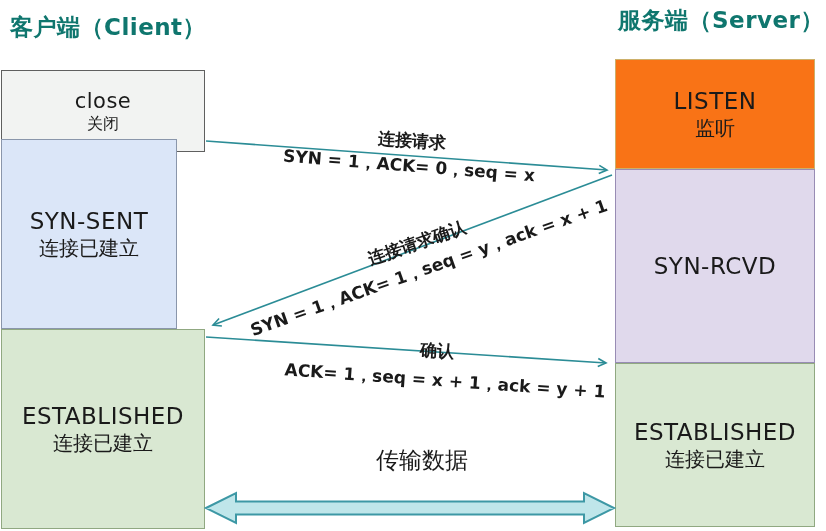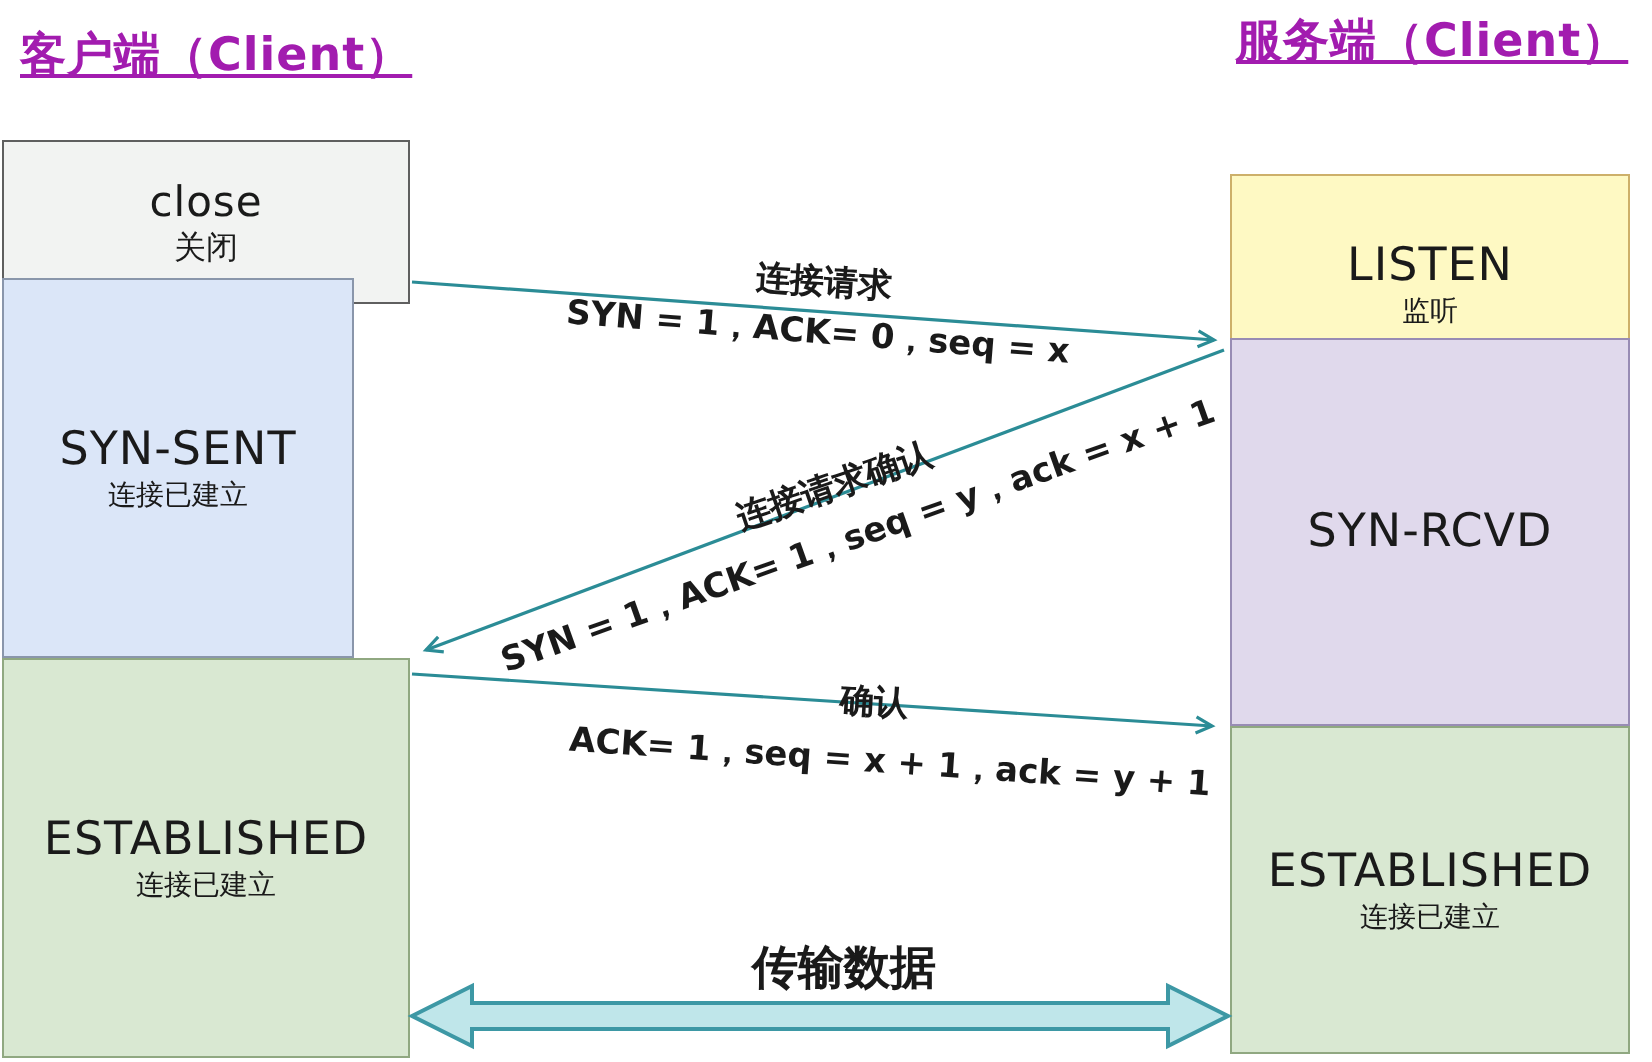--- a/index.html
+++ b/index.html
@@ -16,10 +16,9 @@
     position: absolute;
     font-size: 23px;
     font-weight: bold;
-    color: #a21caf;
+    color: #0f766e;
     white-space: nowrap;
     letter-spacing: 0.5px;
-    text-decoration: underline;
   }
   #client-title { left: 10px; top: 12px; }
   #server-title { left: 618px; top: 5px; }

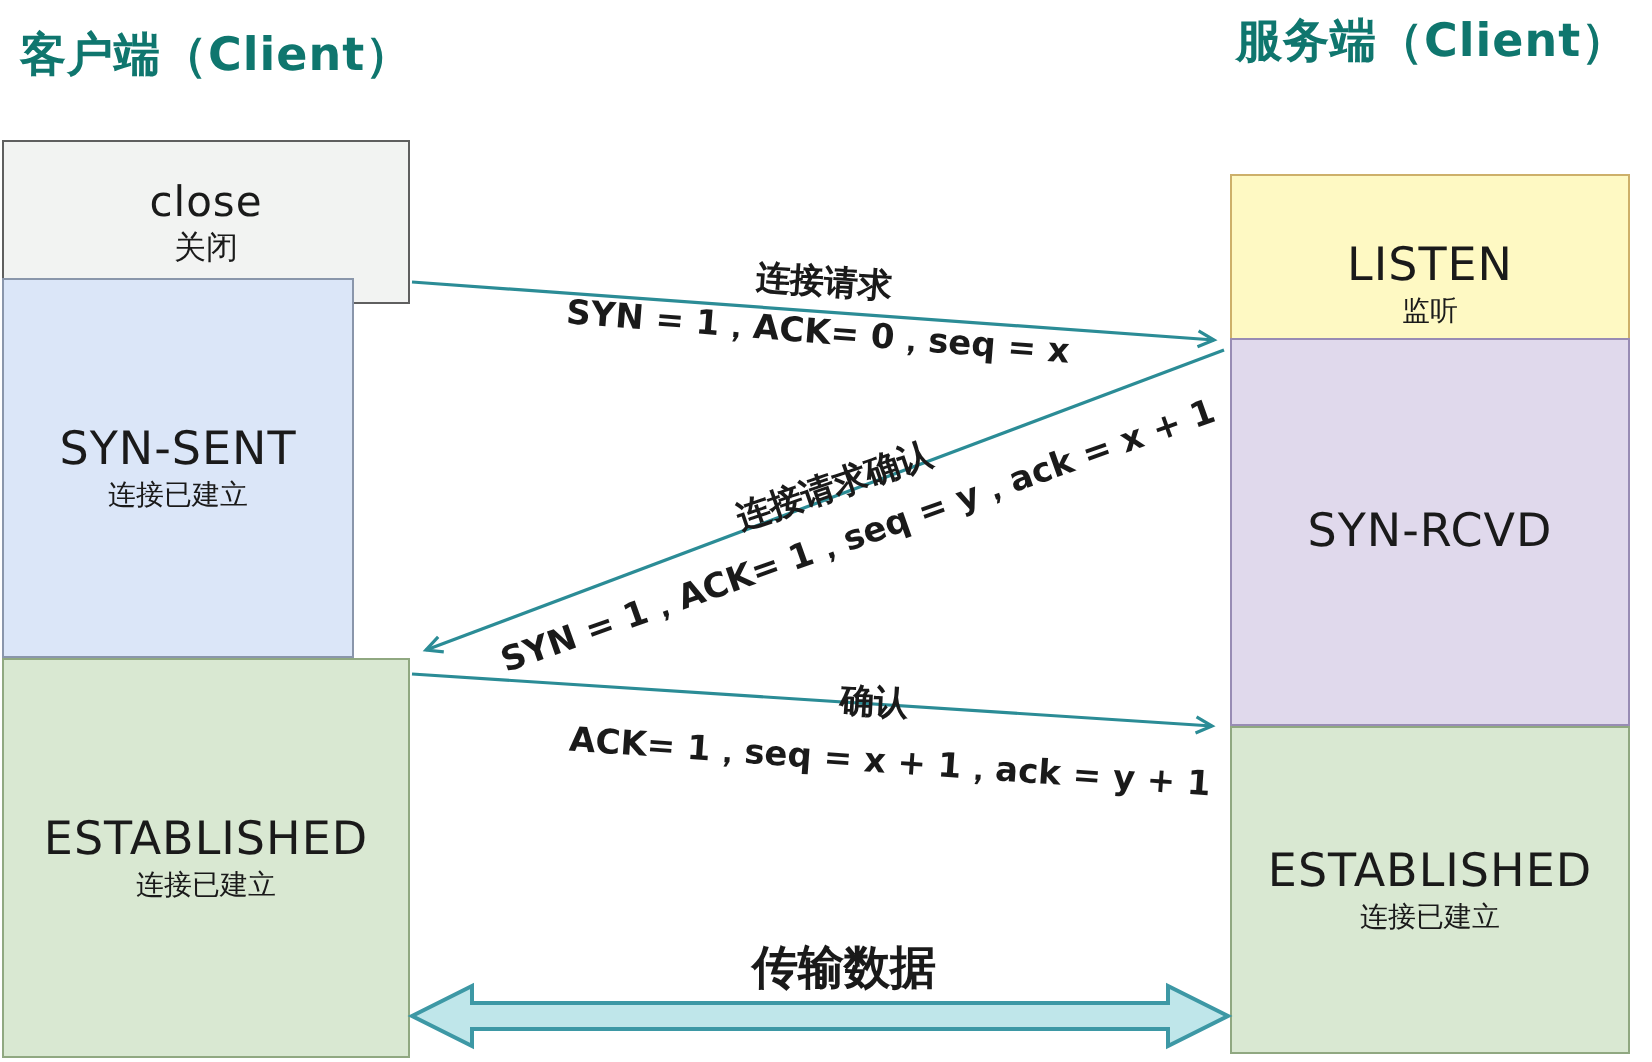--- a/index.html
+++ b/index.html
@@ -86,7 +86,7 @@
 <div id="canvas">
 
   <div class="side-title" id="client-title">客户端（Client）</div>
-  <div class="side-title" id="server-title">服务端（Client）</div>
+  <div class="side-title" id="server-title">服务端（Server）</div>
 
   <div class="state-box" id="box-close">
     <div class="en">close</div>

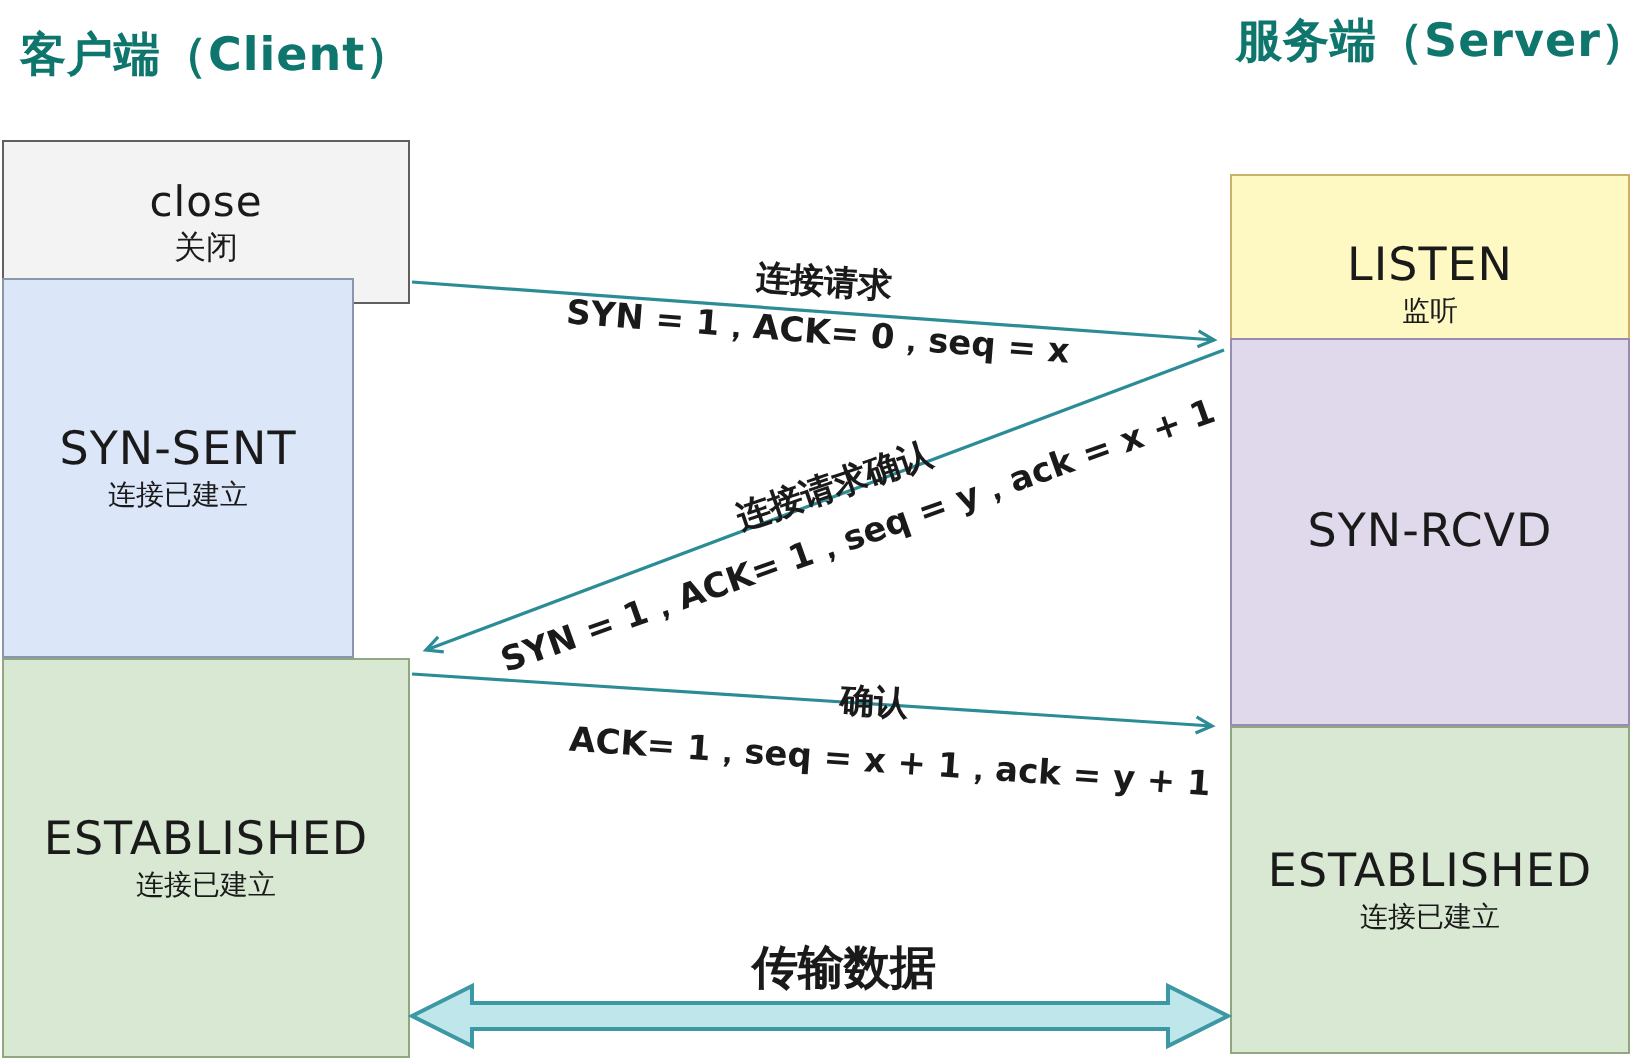--- a/index.html
+++ b/index.html
@@ -45,7 +45,7 @@
   #box-established-client { left: 1px; top: 329px; width: 204px; height: 200px;
                       background: #d9e8d2; border: 1.5px solid #90a881; }
   #box-listen       { left: 615px; top: 59px;  width: 200px; height: 110px;
-                      background: #fef9c3; border: 1.5px solid #cdb06a; margin-top: 28px; }
+                      background: #f97316; border: 1.5px solid #cdb06a; }
   #box-syn-rcvd     { left: 615px; top: 169px; width: 200px; height: 194px;
                       background: #e0d9ec; border: 1.5px solid #988cb4; gap: 36px; }
   #box-established-server { left: 615px; top: 363px; width: 200px; height: 164px;

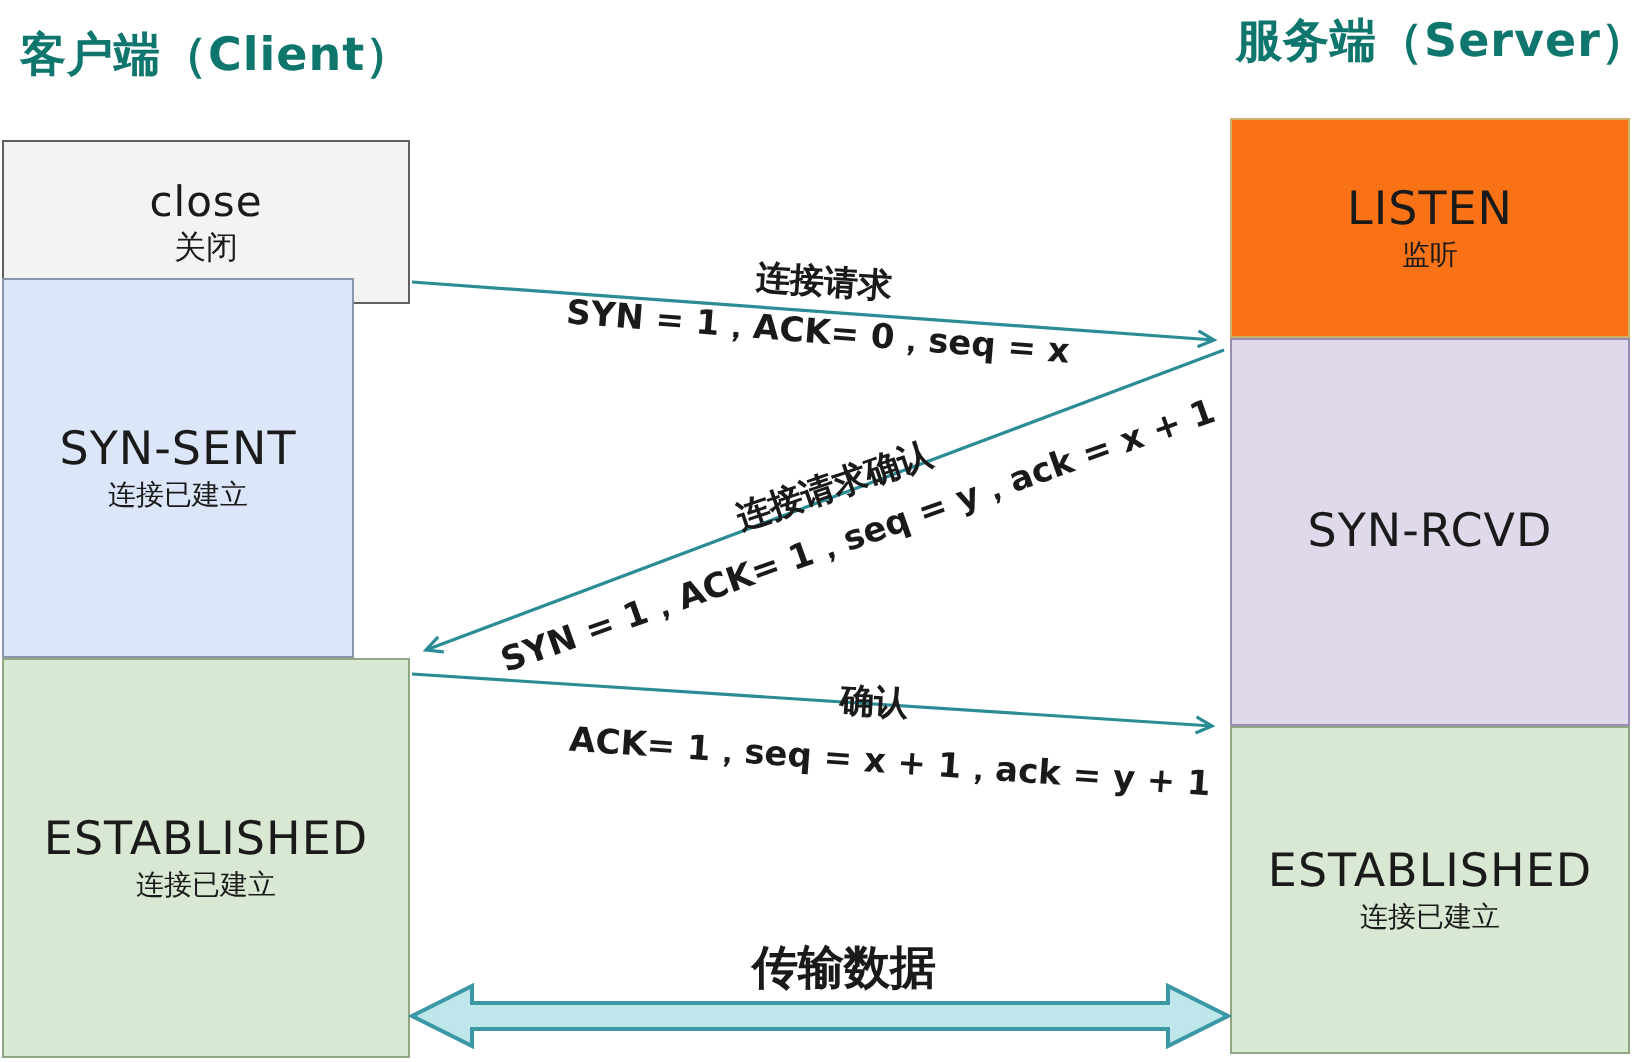--- a/index.html
+++ b/index.html
@@ -34,7 +34,7 @@
     line-height: 1.25;
   }
   .state-box .en { font-size: 23px; font-weight: 500; letter-spacing: 0.5px; }
-  .state-box .zh { font-size: 14px; font-weight: 500; }
+  .state-box .zh { font-size: 20px; font-weight: 500; }
 
   #box-close        { left: 1px;   top: 70px;  width: 204px; height: 82px;
                       background: #f2f3f2; border: 1.5px solid #5f5f5f; }

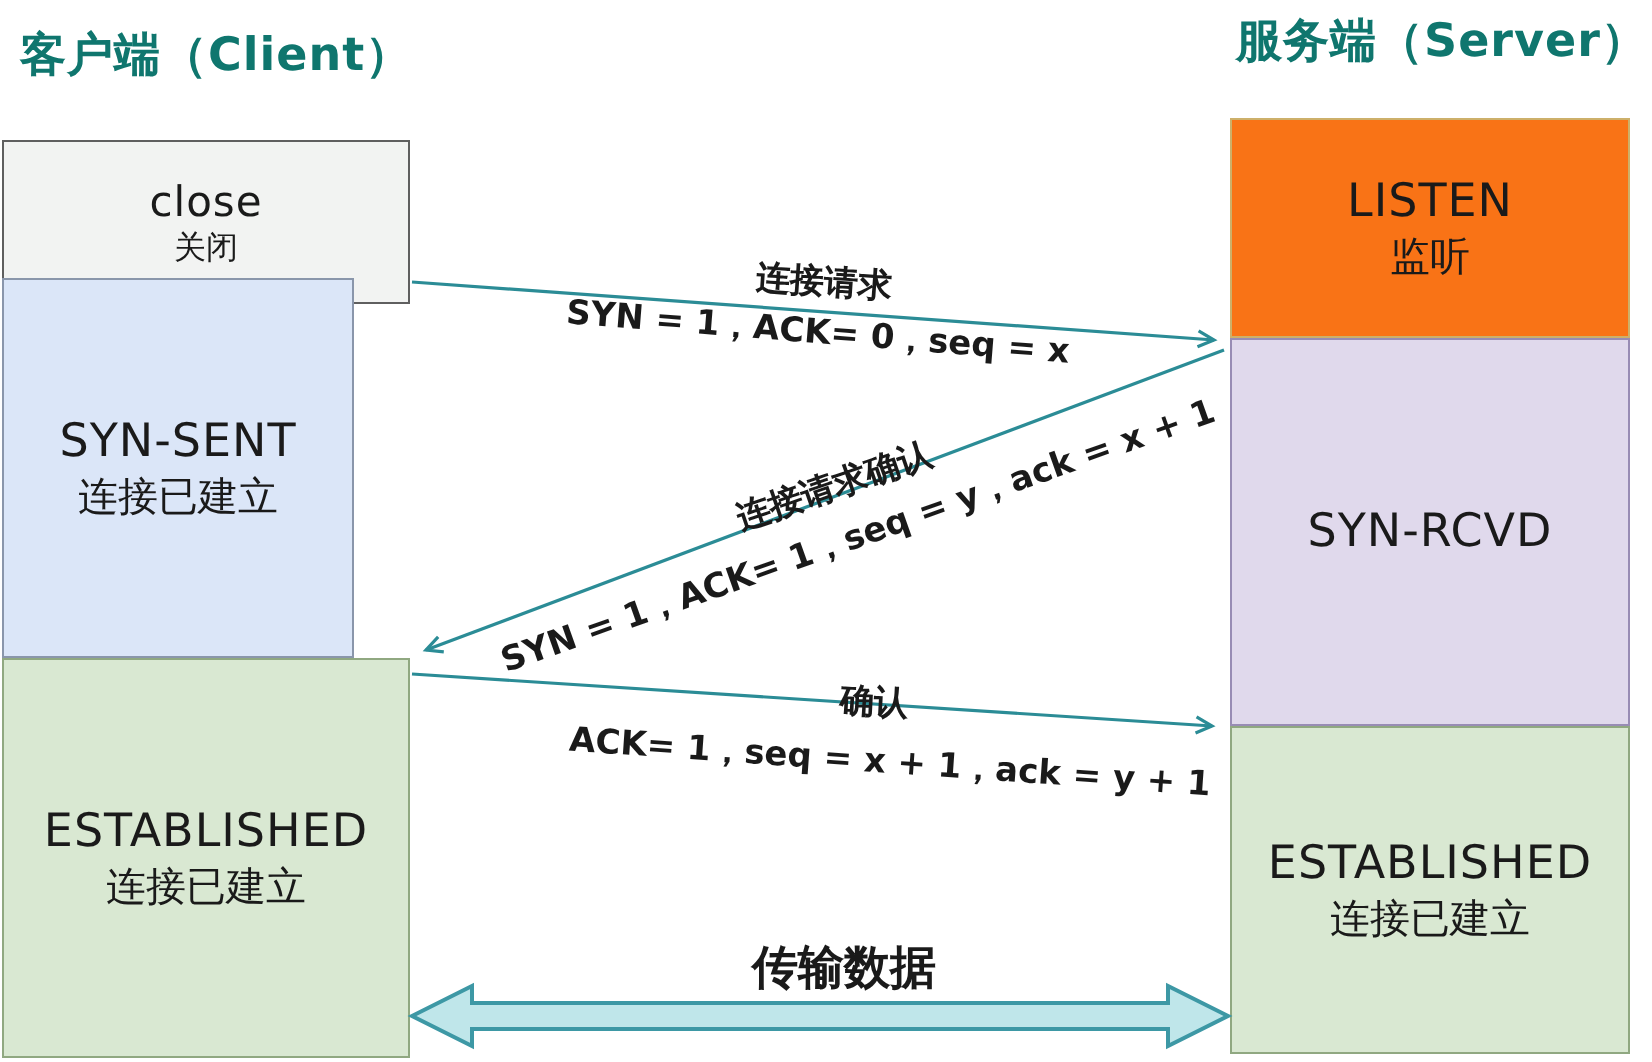--- a/index.html
+++ b/index.html
@@ -72,10 +72,10 @@
 
   #transfer-label {
     position: absolute;
-    left: 422px; top: 484px;
+    left: 422px; top: 460px;
     transform: translate(-50%,-50%);
     font-size: 23px;
-    font-weight: 700;
+    font-weight: 400;
     white-space: nowrap;
     text-align: right;
   }

